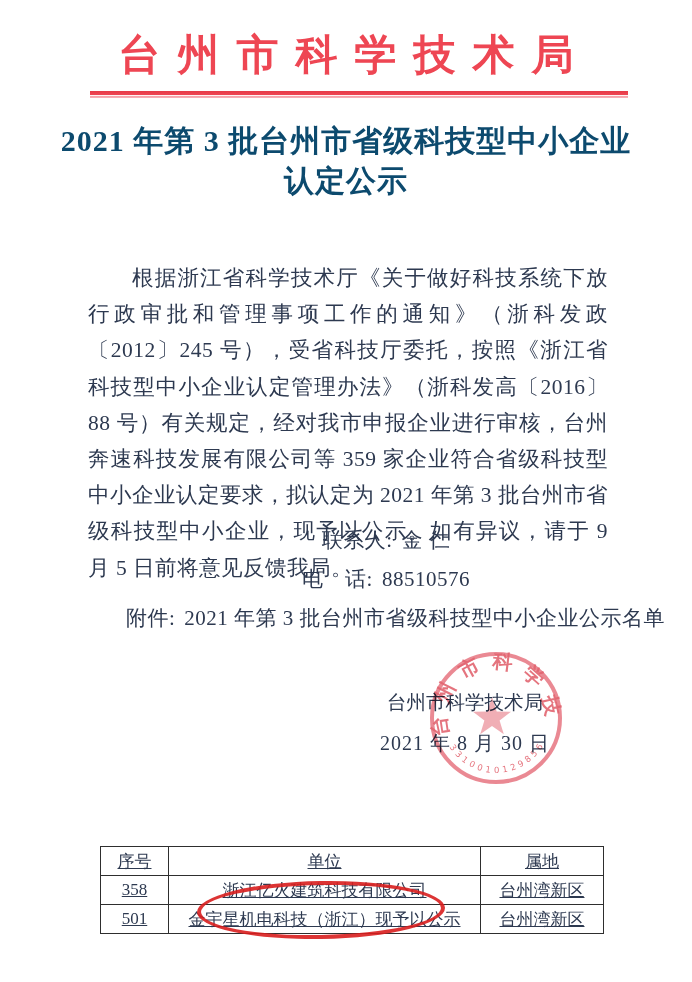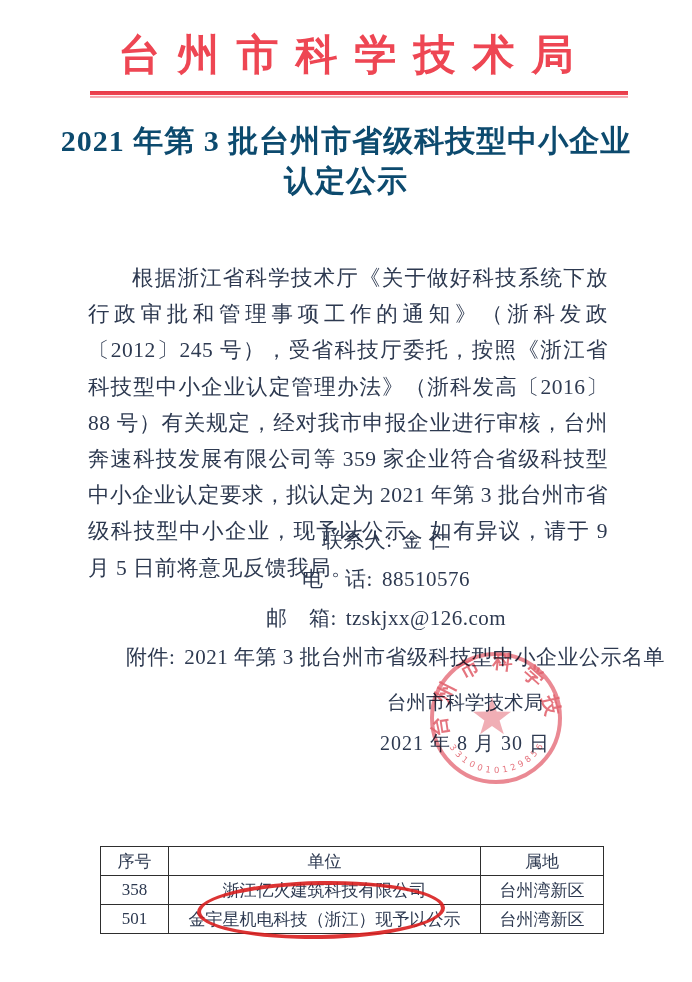--- a/index.html
+++ b/index.html
@@ -115,7 +115,6 @@
   <div class="contact">
     <span class="row"><span class="lbl">联系人:</span><span class="val">金 仁</span></span>
     <span class="row"><span class="lbl">电　话:</span><span class="val">88510576</span></span>
-    <span class="row"><span class="lbl">邮　箱:</span><span class="val">tzskjxx@126.com</span></span>
     <span class="row"><span class="lbl">附件:</span><span class="val">2021 年第 3 批台州市省级科技型中小企业公示名单</span></span>
   </div>
 

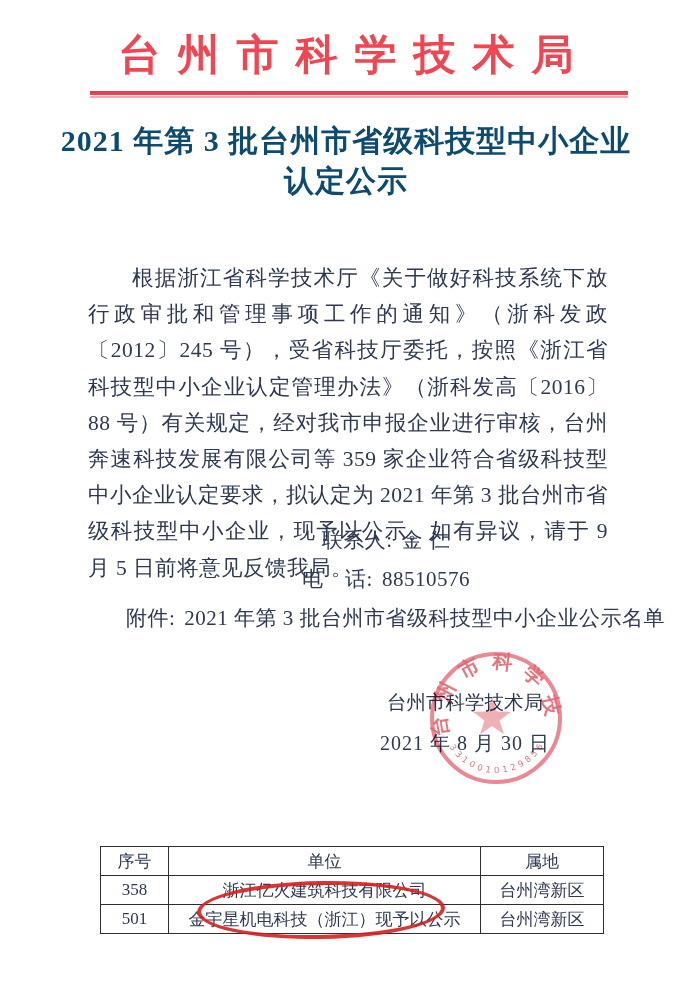--- a/index.html
+++ b/index.html
@@ -76,6 +76,7 @@
     border-collapse:collapse;
     font-size:17px;color:#2d3950;
     table-layout:fixed;
+    text-decoration:underline;
   }
   .list-table th,.list-table td{
     border:1.6px solid #2e2e2e;

